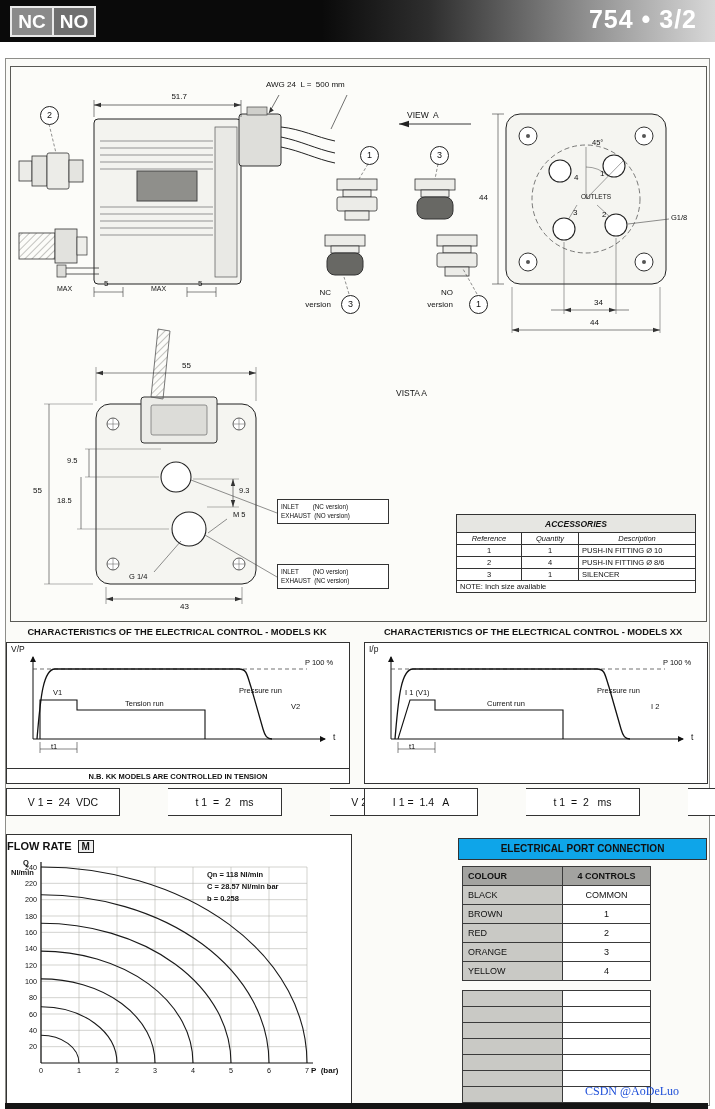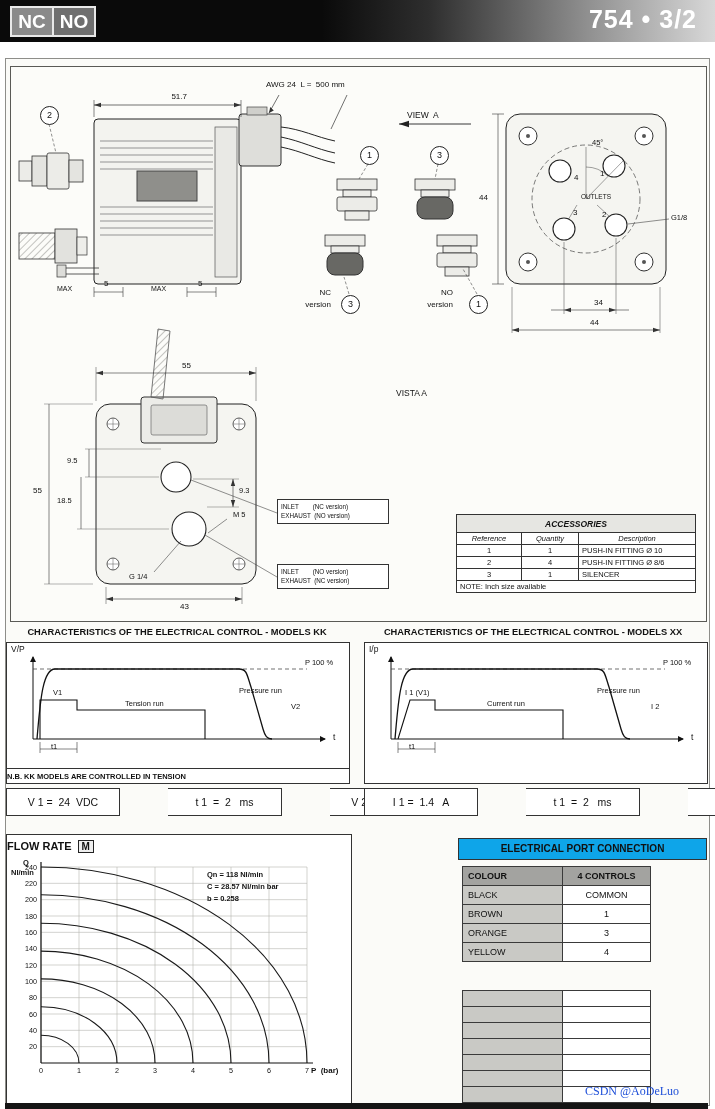--- a/index.html
+++ b/index.html
@@ -36,7 +36,7 @@
   .ctrl-panel{position:absolute;width:342px;height:140px;border:1px solid #333;background:#fff;}
   .ctrl-panel svg{position:absolute;left:0;top:0;}
   .nb{position:absolute;left:0;bottom:0;width:100%;height:15px;border-top:1px solid #333;
-      font-size:7.5px;font-weight:bold;padding-top:3px;box-sizing:border-box;}
+      text-align:center;font-size:7.5px;font-weight:bold;padding-top:3px;box-sizing:border-box;}
   .values-row{position:absolute;display:flex;height:28px;gap:48px;}
   .vcell{width:114px;box-sizing:border-box;border:1px solid #333;border-left:none;display:flex;
       align-items:center;justify-content:center;font-size:10.5px;background:#fff;white-space:pre;}

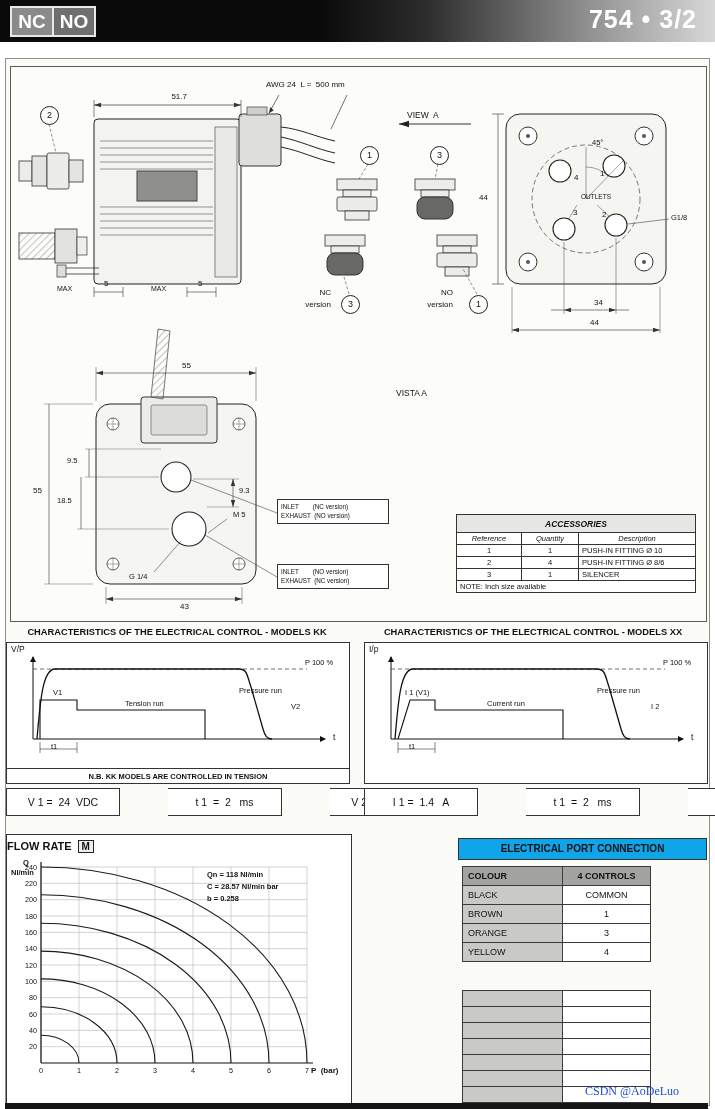--- a/index.html
+++ b/index.html
@@ -486,6 +486,10 @@
     <td class="ctlcell">1</td>
   </tr>
   <tr>
+    <td class="colcell">RED</td>
+    <td class="ctlcell">2</td>
+  </tr>
+  <tr>
     <td class="colcell">ORANGE</td>
     <td class="ctlcell">3</td>
   </tr>

